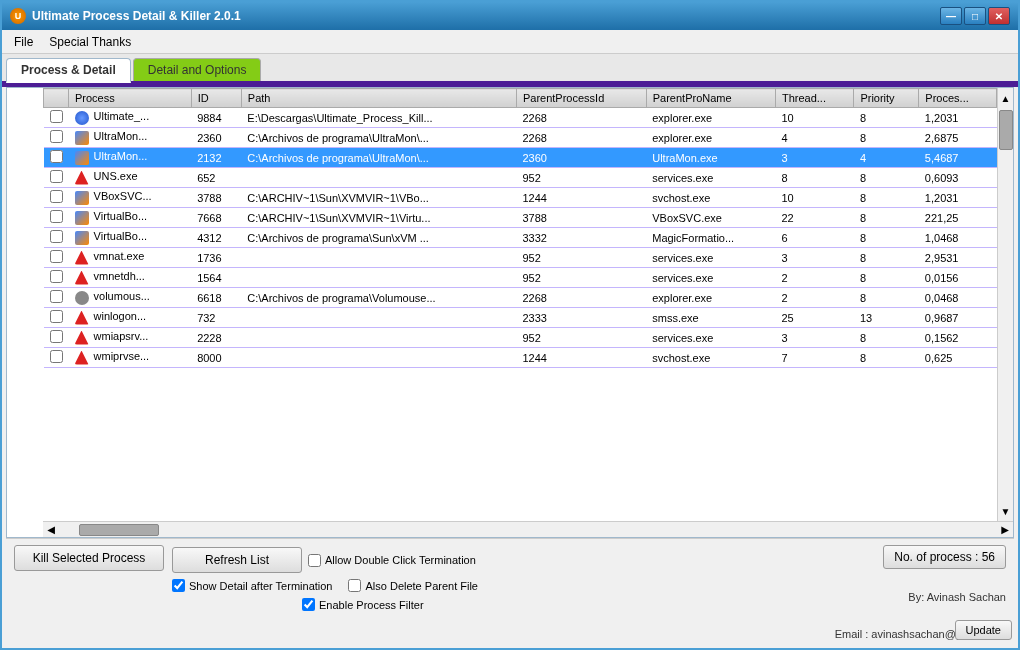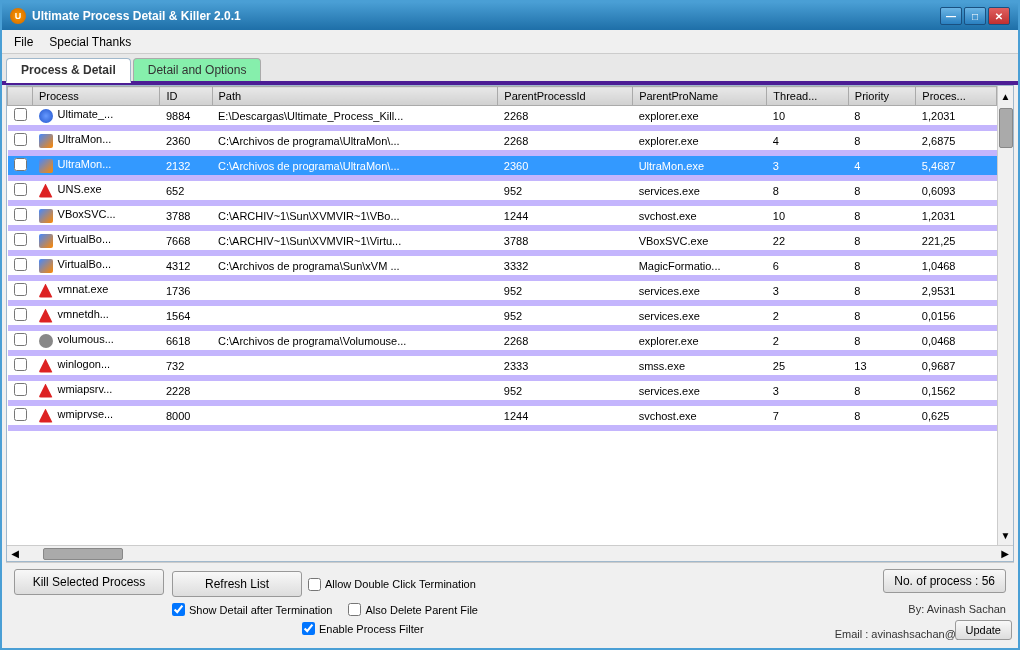--- a/index.html
+++ b/index.html
@@ -79,7 +79,7 @@
     .tabs {
       display: flex;
       background: #e8e8e8;
-      border-bottom: 4px solid #4c1d95;
+      border-bottom: 6px solid #4c1d95;
       padding-top: 4px;
       padding-left: 4px;
     }

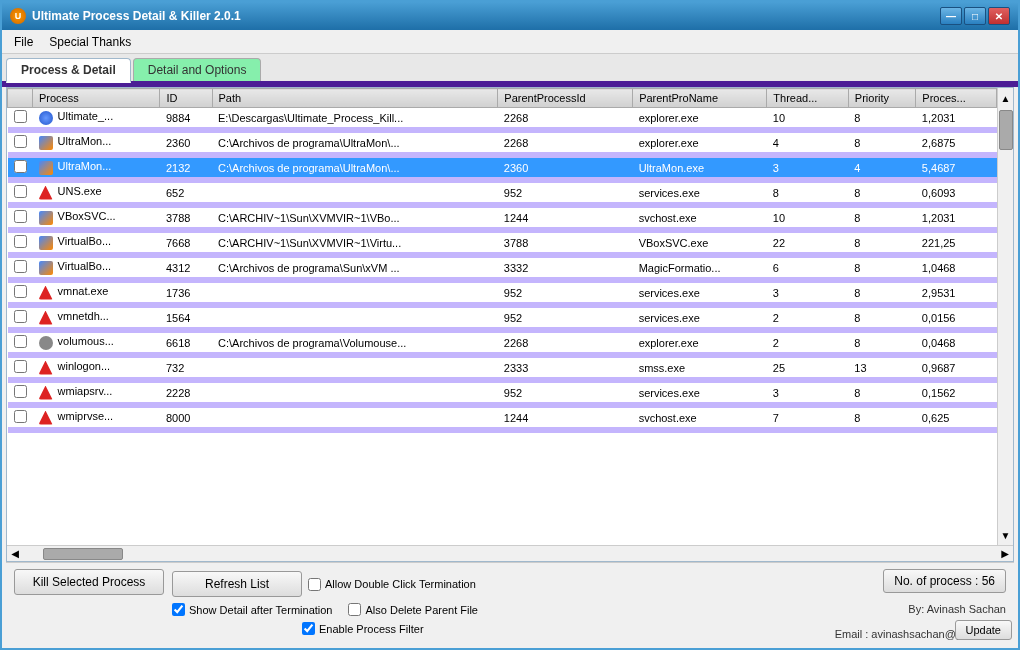--- a/index.html
+++ b/index.html
@@ -88,7 +88,7 @@
       border: 1px solid #aaa;
       border-bottom: none;
       border-radius: 4px 4px 0 0;
-      background: #86efac;
+      background: #84cc16;
       cursor: pointer;
       font-size: 12px;
       margin-right: 2px;

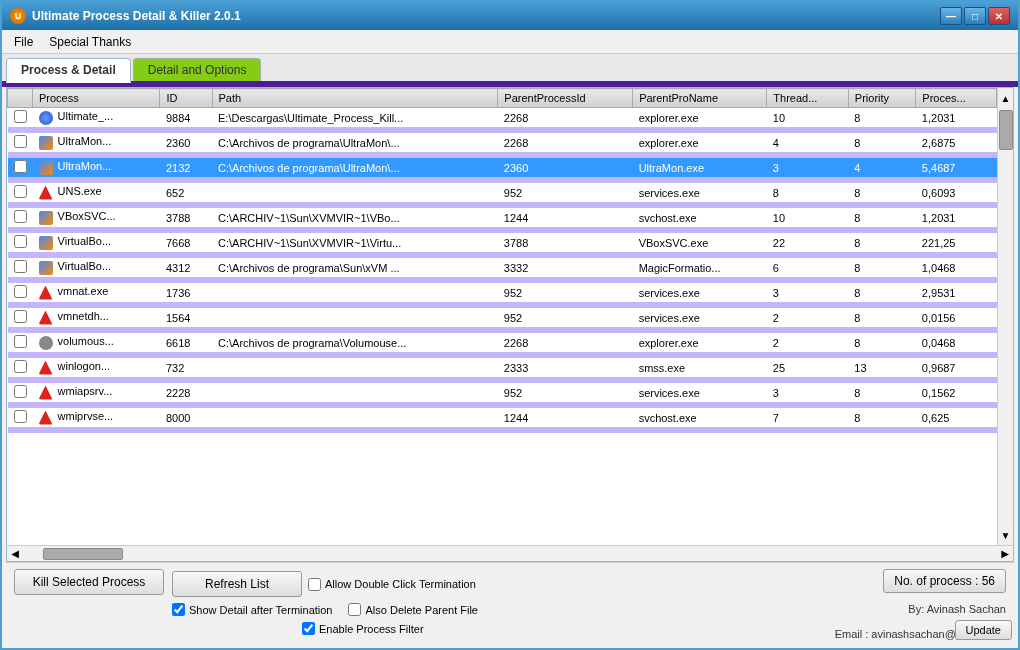--- a/index.html
+++ b/index.html
@@ -268,6 +268,7 @@
       display: flex;
       flex-direction: column;
       overflow: hidden;
+      padding-left: 36px;
     }
 
     .scrollbar-placeholder {

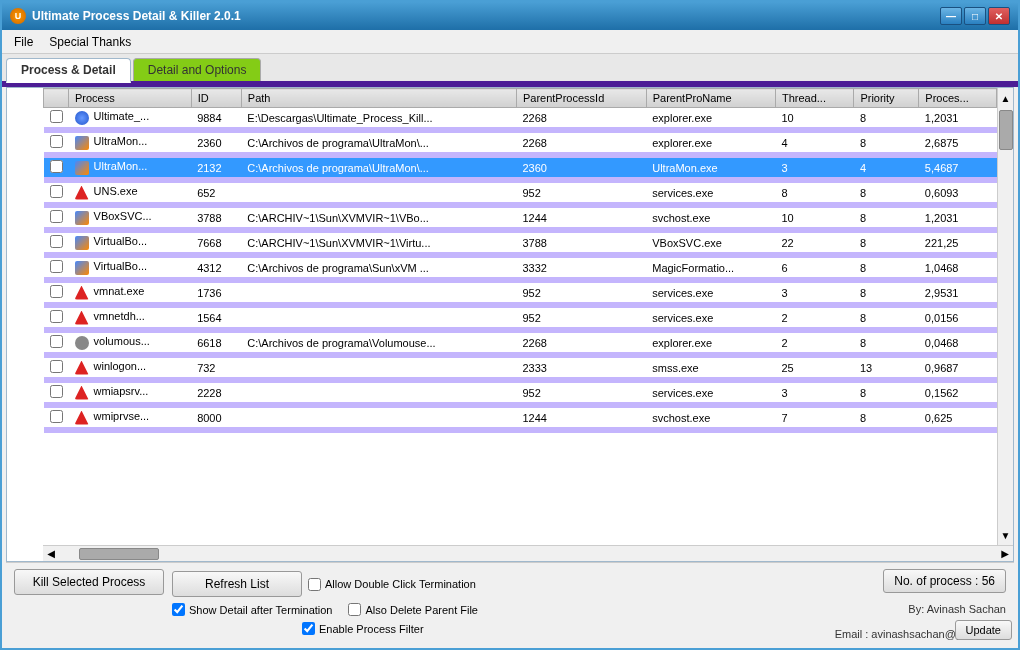--- a/index.html
+++ b/index.html
@@ -126,7 +126,7 @@
       z-index: 2;
     }
     table tbody tr {
-      border-bottom: 6px solid #c4b5fd;
+      border-bottom: 1px solid #c4b5fd;
     }
     table tbody tr.selected {
       background: #3399ff;

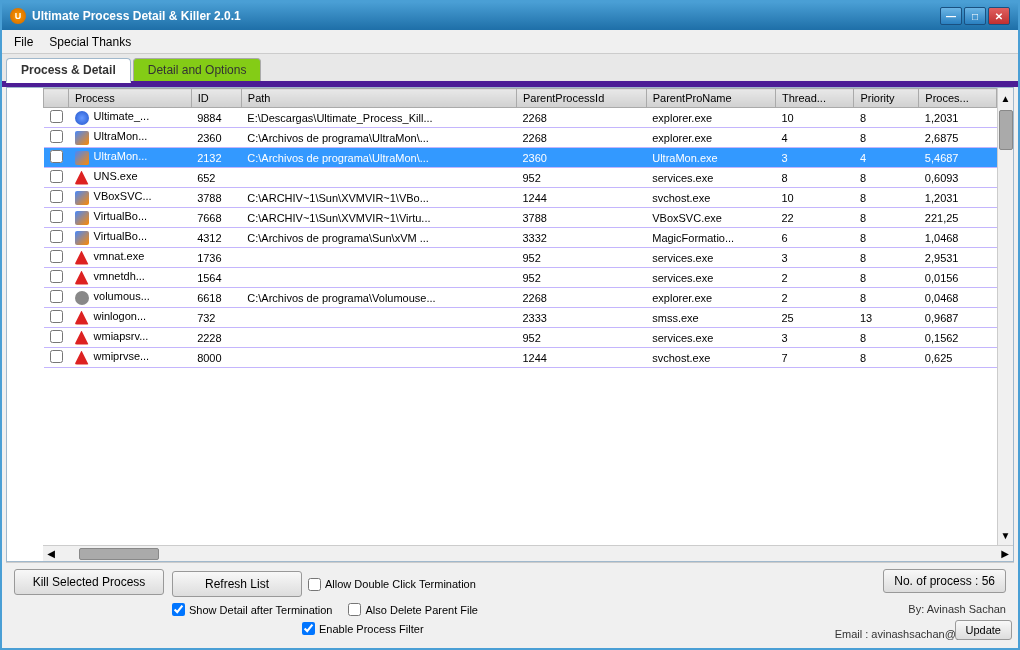--- a/index.html
+++ b/index.html
@@ -214,7 +214,7 @@
       margin-left: auto;
       display: flex;
       flex-direction: column;
-      gap: 8px;
+      gap: 20px;
       align-items: flex-end;
     }
     .process-count {

